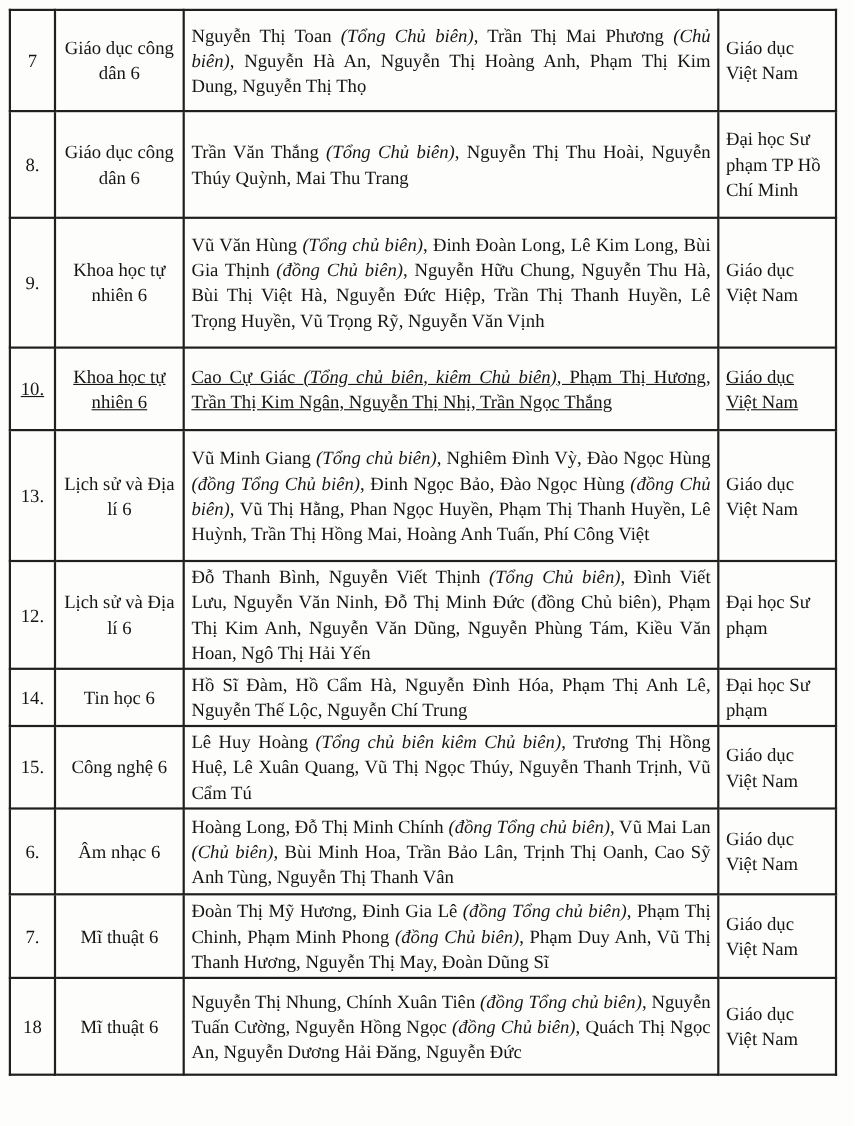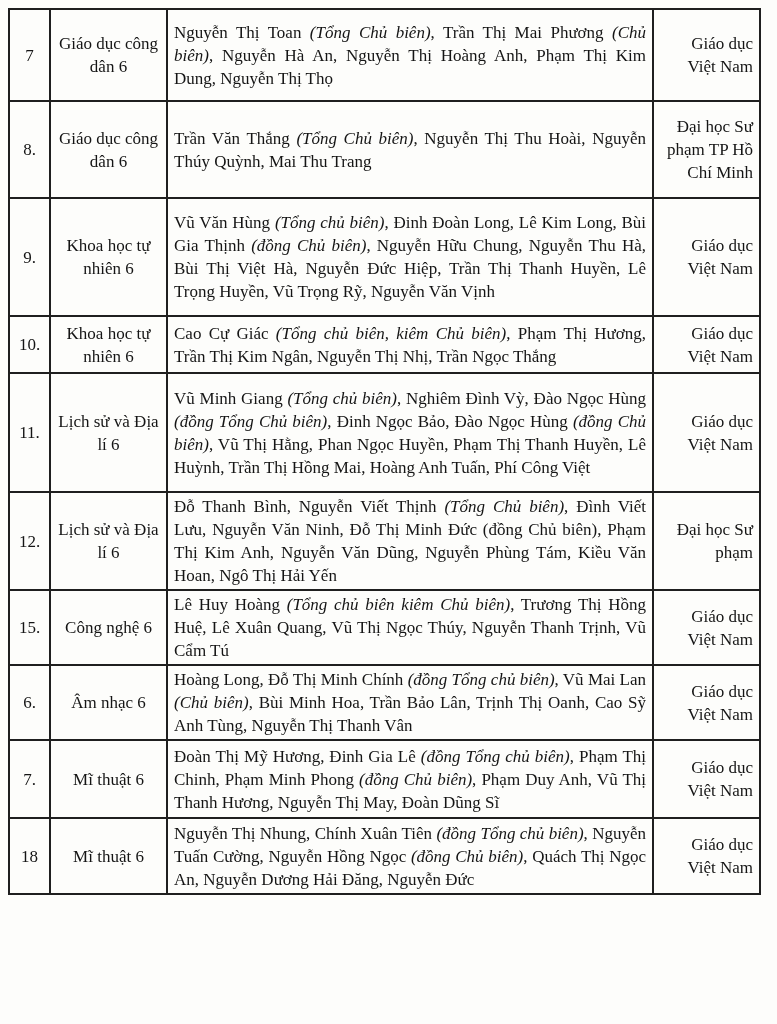--- a/index.html
+++ b/index.html
@@ -46,7 +46,7 @@
     padding: 2px 7px;
   }
   td.publisher-cell {
-    text-align: right;
+    text-align: left;
     padding: 2px 4px;
   }
   td.authors-cell i { font-style: italic; }

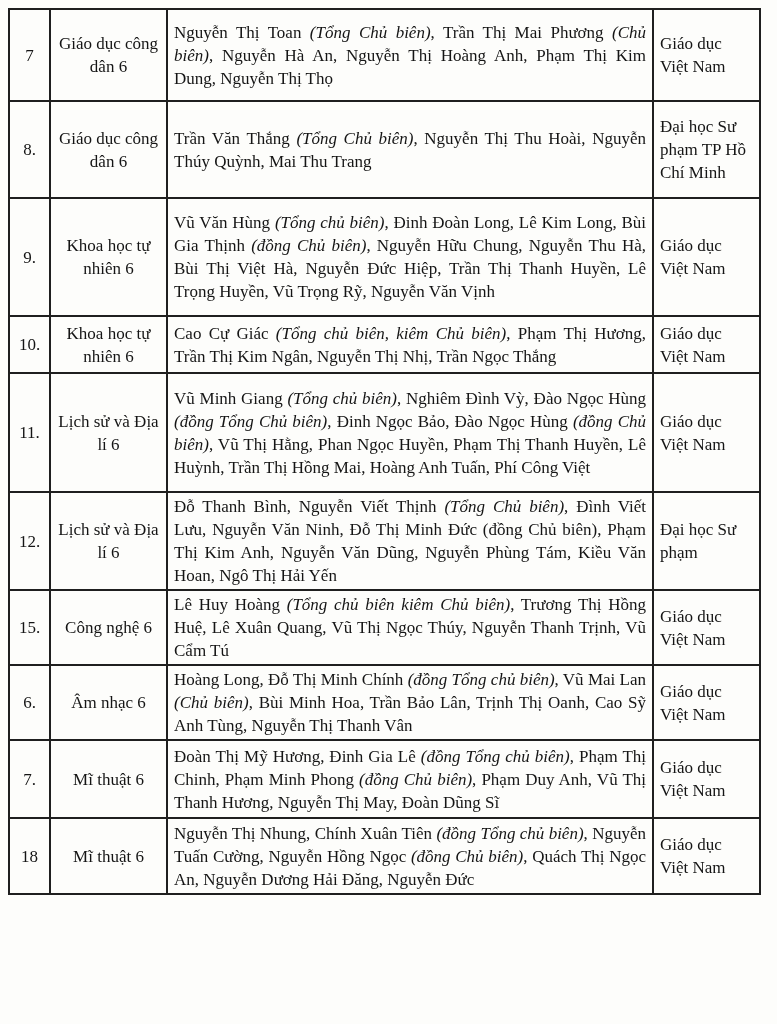--- a/index.html
+++ b/index.html
@@ -55,7 +55,7 @@
   tbody tr:nth-child(1)  { height: 92px; }
   tbody tr:nth-child(2)  { height: 97px; }
   tbody tr:nth-child(3)  { height: 118px; }
-  tbody tr:nth-child(4)  { height: 57px; }
+  tbody tr:nth-child(4)  { height: 75px; text-decoration: underline; }
   tbody tr:nth-child(5)  { height: 119px; }
   tbody tr:nth-child(6)  { height: 94px; }
   tbody tr:nth-child(7)  { height: 49px; }

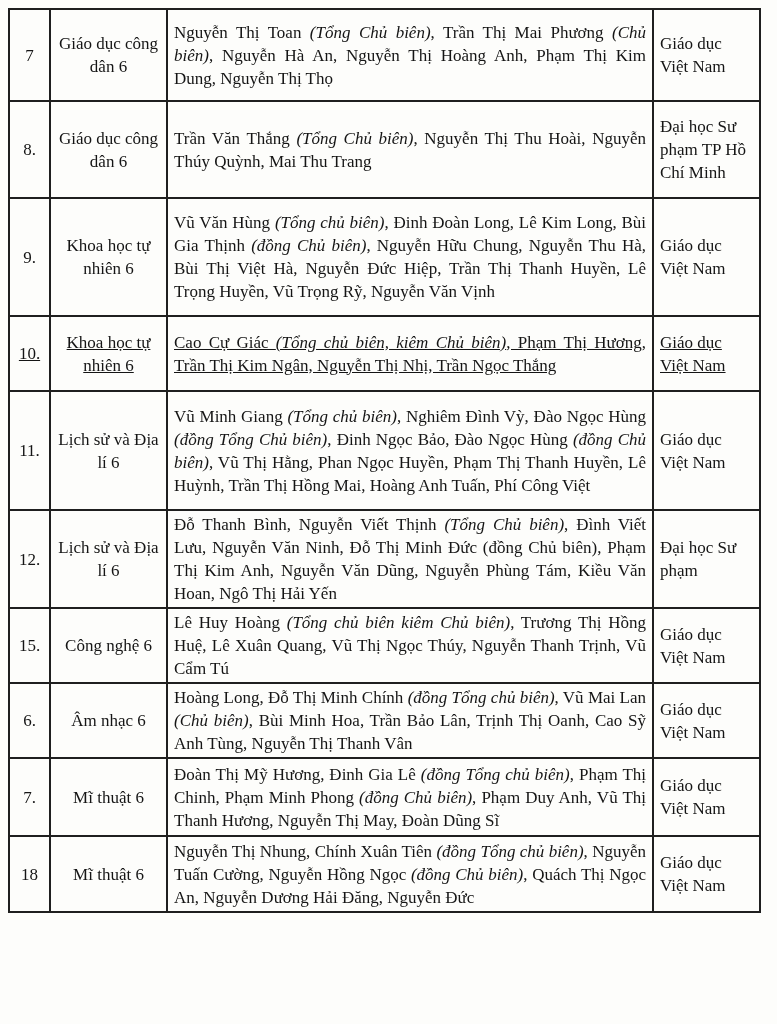--- a/index.html
+++ b/index.html
@@ -102,7 +102,7 @@
           <td class="publisher-cell">Giáo dục Việt Nam</td>
         </tr>
         <tr>
-          <td class="no-cell">11.</td>
+          <td class="no-cell">13.</td>
           <td class="subject-cell">Lịch sử và Địa lí 6</td>
           <td class="authors-cell"><span>Vũ Minh Giang </span><i>(Tổng chủ biên)</i><span>, Nghiêm Đình Vỳ, Đào Ngọc Hùng </span><i>(đồng Tổng Chủ biên)</i><span>, Đinh Ngọc Bảo, Đào Ngọc Hùng </span><i>(đồng Chủ biên)</i><span>, Vũ Thị Hằng, Phan Ngọc Huyền, Phạm Thị Thanh Huyền, Lê Huỳnh, Trần Thị Hồng Mai, Hoàng Anh Tuấn, Phí Công Việt</span></td>
           <td class="publisher-cell">Giáo dục Việt Nam</td>

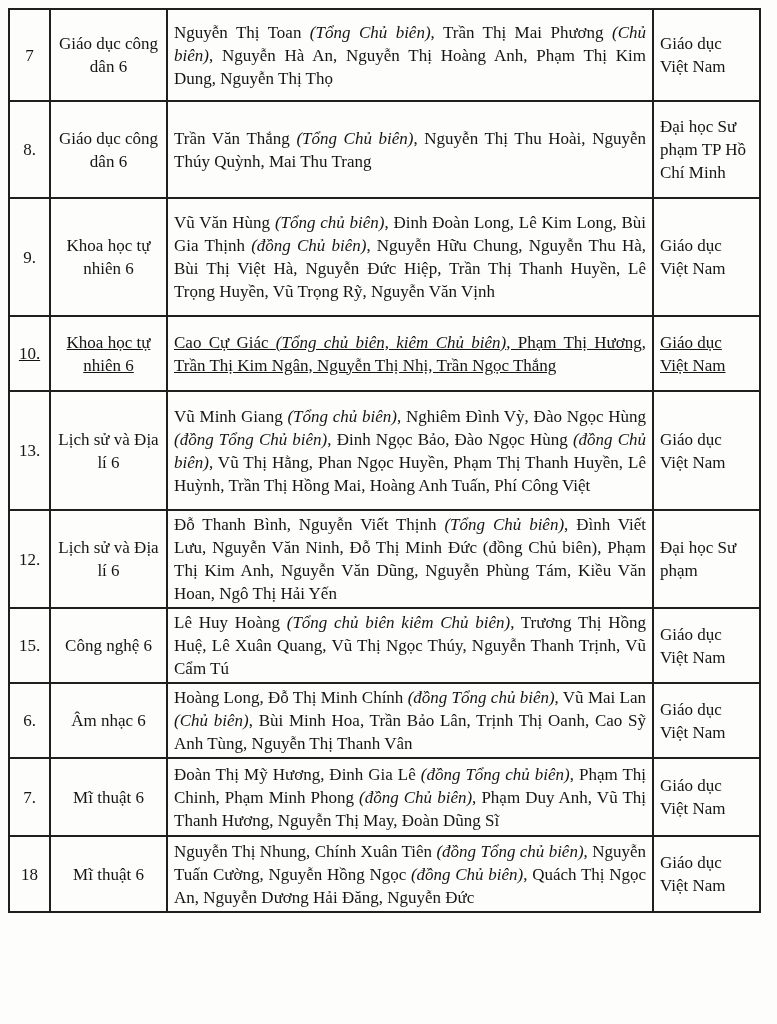--- a/index.html
+++ b/index.html
@@ -114,6 +114,12 @@
           <td class="publisher-cell">Đại học Sư phạm</td>
         </tr>
         <tr>
+          <td class="no-cell">14.</td>
+          <td class="subject-cell">Tin học 6</td>
+          <td class="authors-cell"><span>Hồ Sĩ Đàm, Hồ Cẩm Hà, Nguyễn Đình Hóa, Phạm Thị Anh Lê, Nguyễn Thế Lộc, Nguyễn Chí Trung</span></td>
+          <td class="publisher-cell">Đại học Sư phạm</td>
+        </tr>
+        <tr>
           <td class="no-cell">15.</td>
           <td class="subject-cell">Công nghệ 6</td>
           <td class="authors-cell"><span>Lê Huy Hoàng </span><i>(Tổng chủ biên kiêm Chủ biên)</i><span>, Trương Thị Hồng Huệ, Lê Xuân Quang, Vũ Thị Ngọc Thúy, Nguyễn Thanh Trịnh, Vũ Cẩm Tú</span></td>

